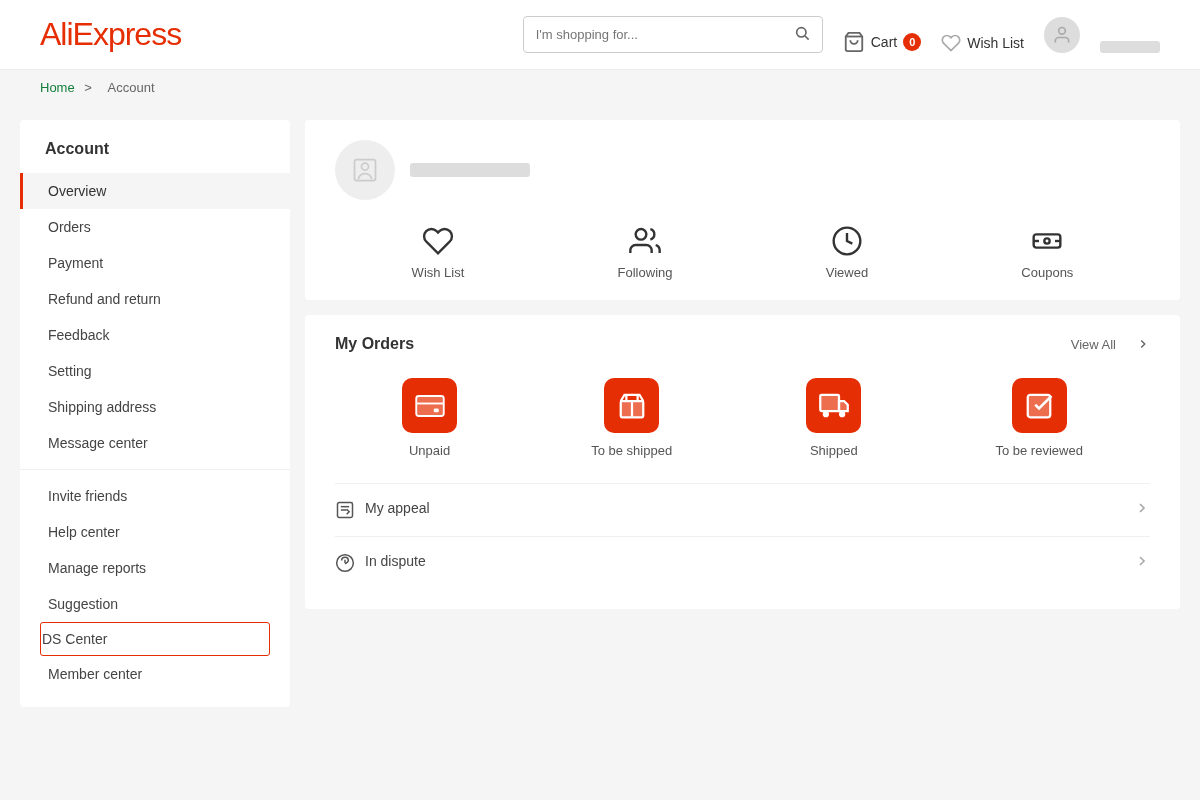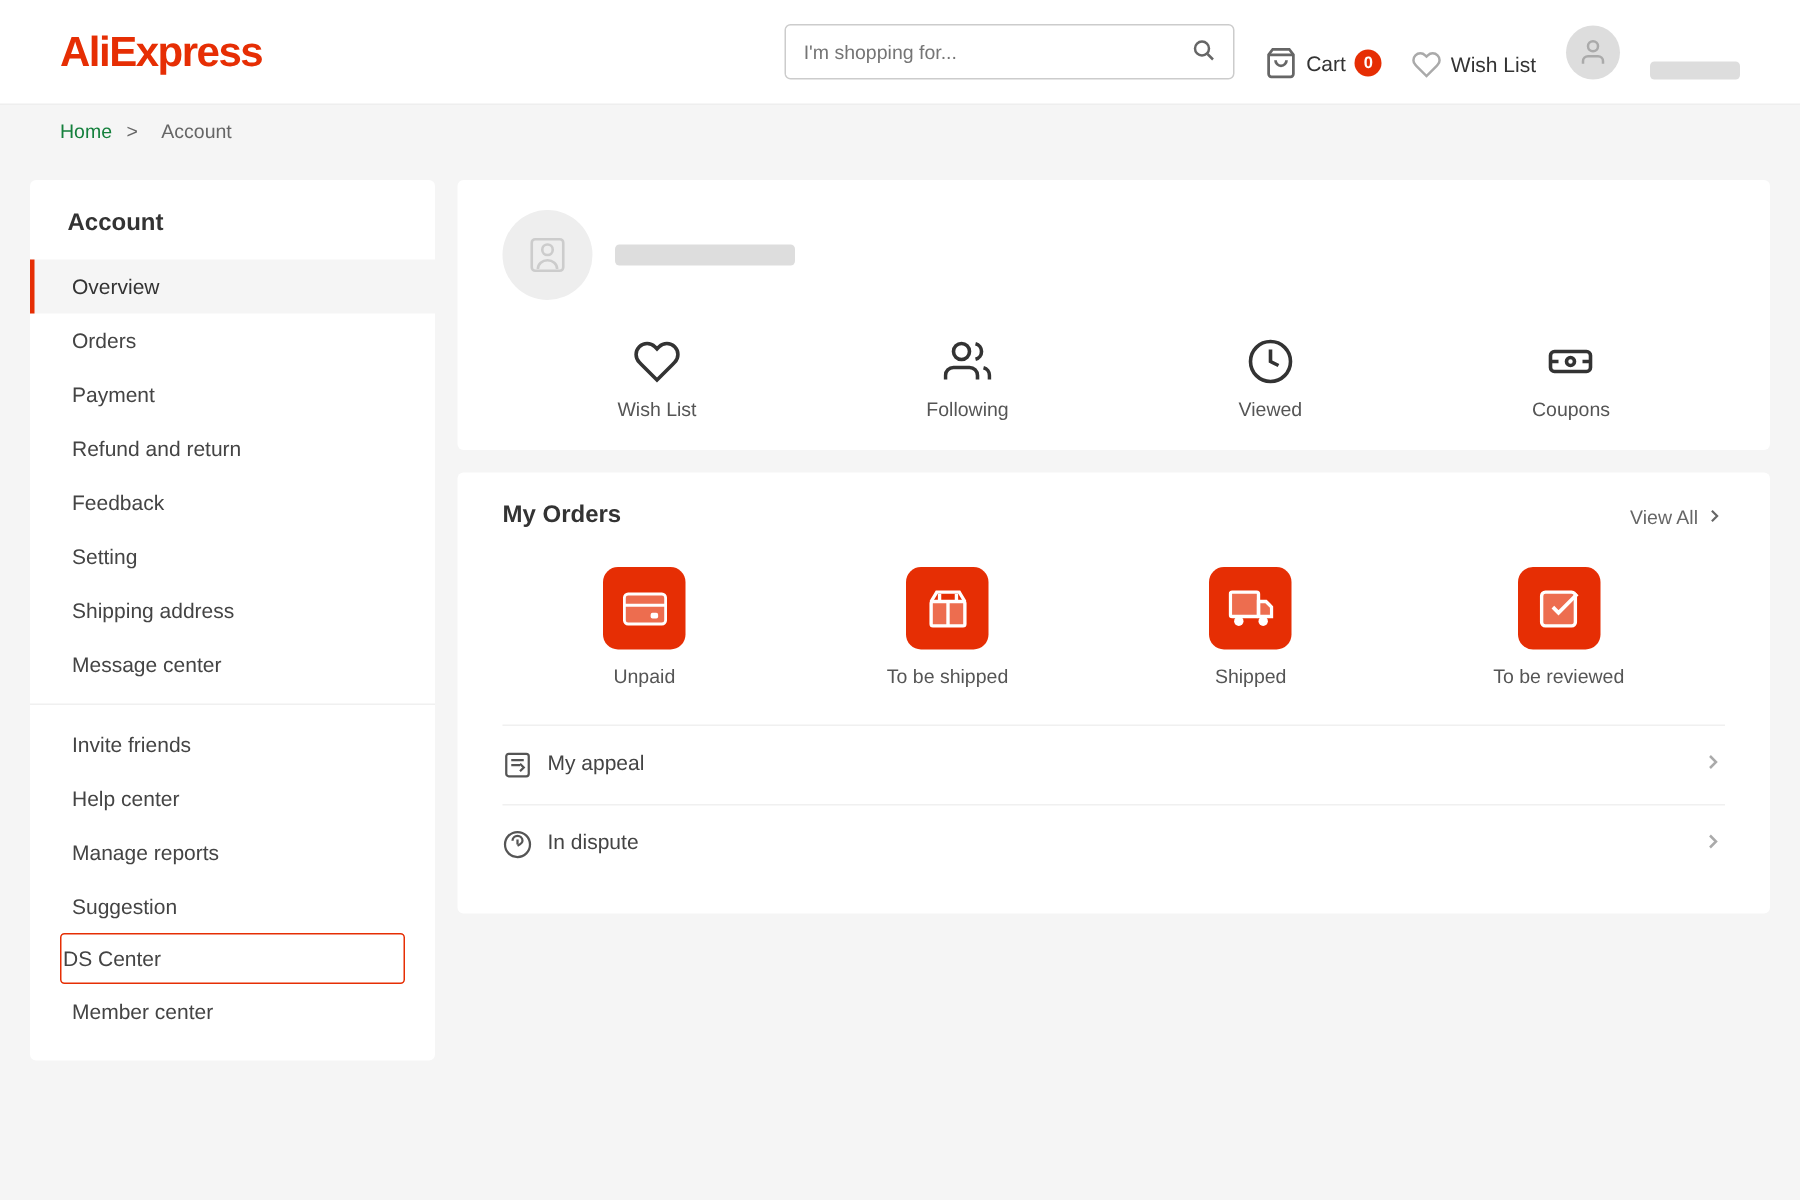--- a/index.html
+++ b/index.html
@@ -16,8 +16,8 @@
     }
     .logo {
       color: #e62e04;
-      font-size: 28px;
-      font-weight: bold;
+      font-size: 32px;
+      font-weight: normal;
       letter-spacing: -1px;
       margin-right: auto;
     }

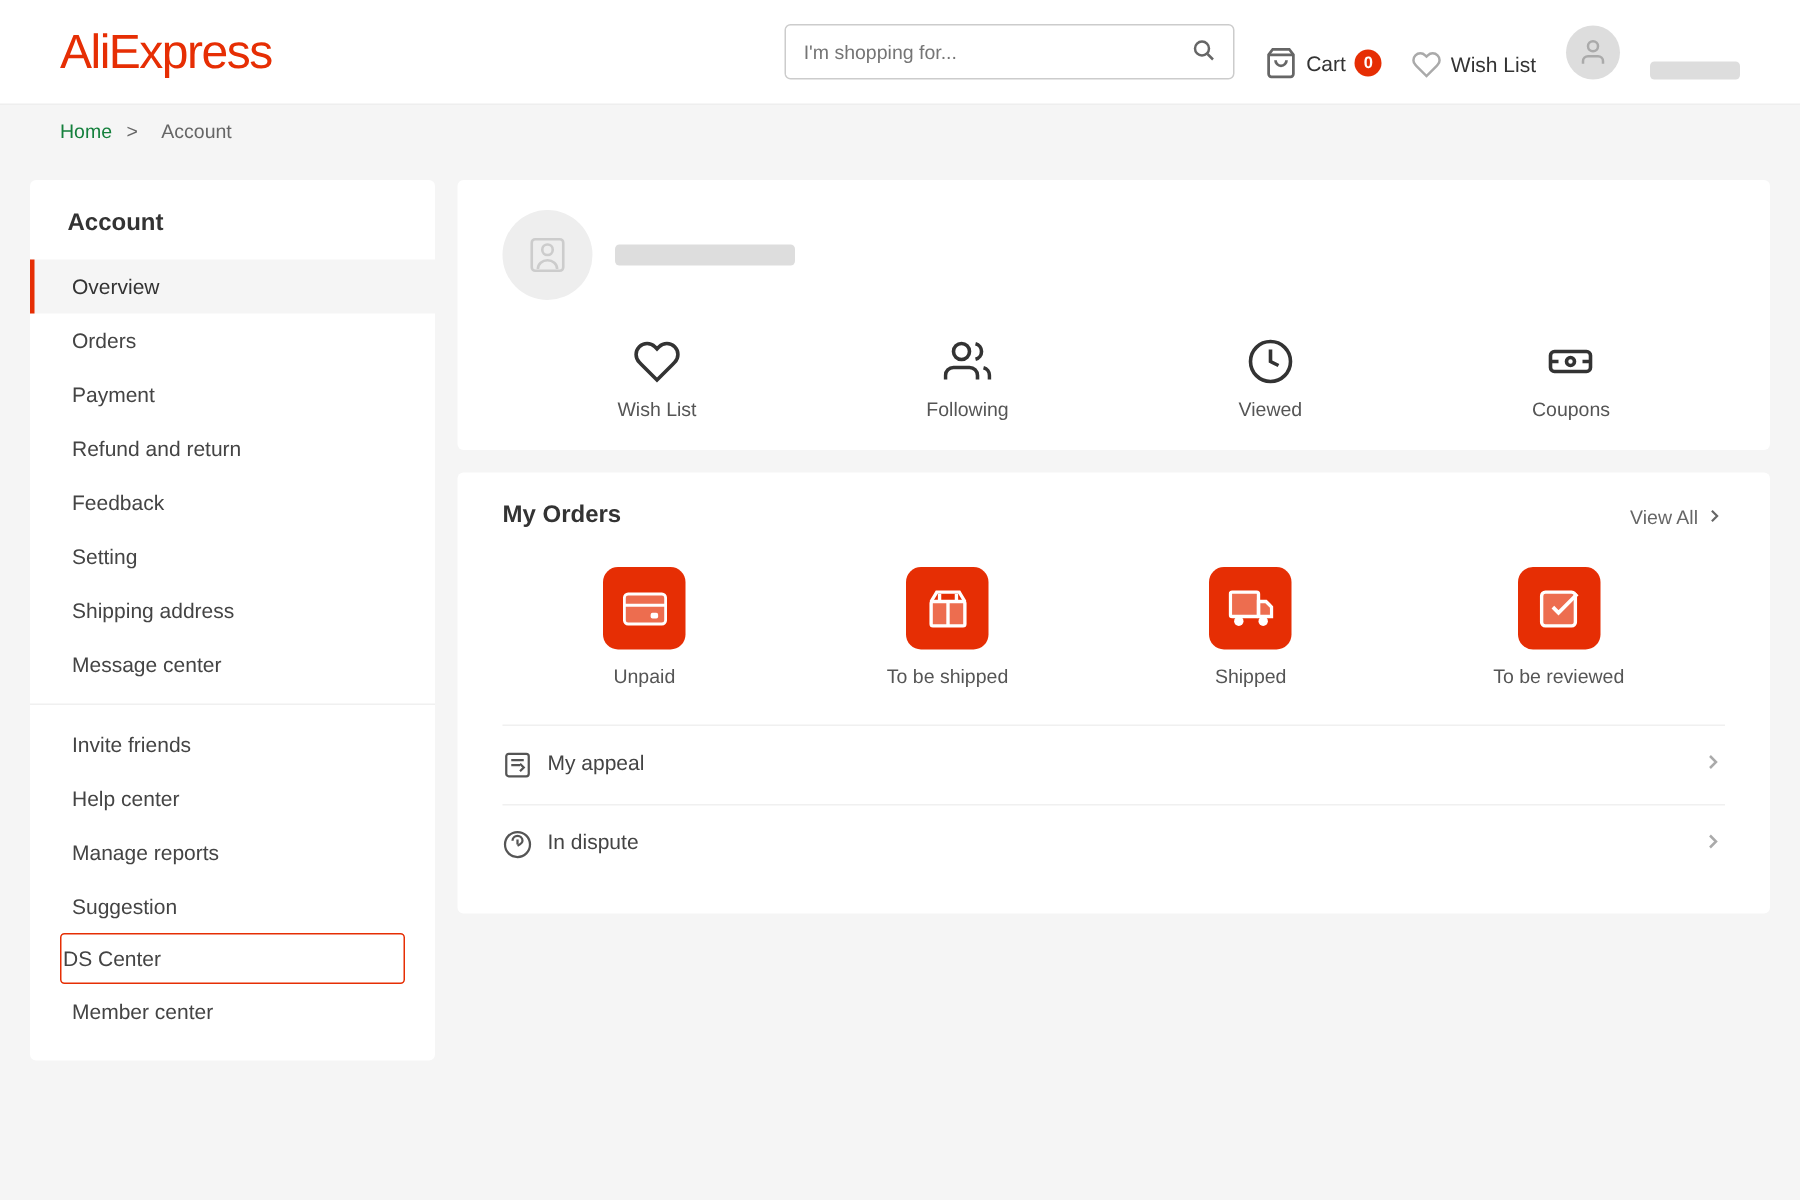--- a/index.html
+++ b/index.html
@@ -230,7 +230,7 @@
       cursor: pointer;
       display: flex;
       align-items: center;
-      gap: 4px;
+      gap: 20px;
     }
     .order-stats {
       display: flex;

